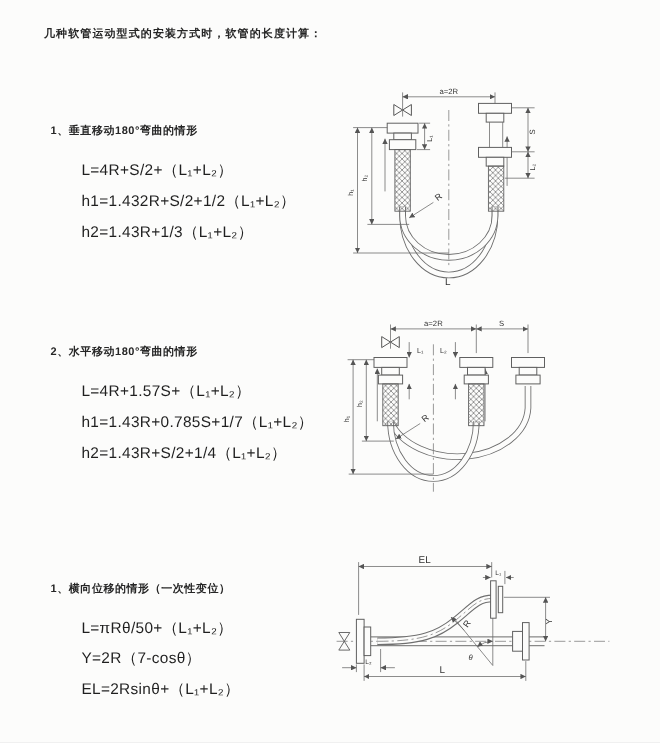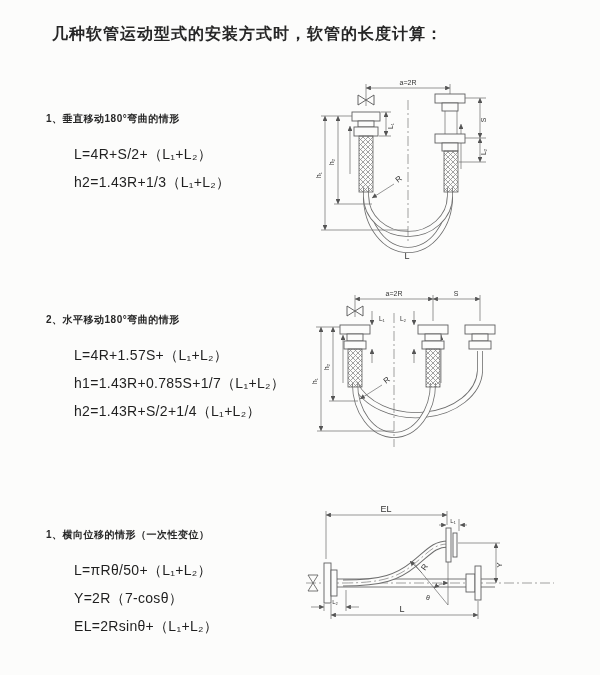--- a/index.html
+++ b/index.html
@@ -5,7 +5,7 @@
   html,body{margin:0;padding:0;background:#e8e8e8;}
   .page{position:relative;width:600px;height:675px;background:#fcfcfb;overflow:hidden;
         font-family:"Liberation Sans", sans-serif;color:#262626;}
-  .title{position:absolute;left:52px;top:24px;font-size:16px;font-weight:bold;letter-spacing:1px;}
+  .title{position:absolute;left:40px;top:24px;font-size:10px;font-weight:bold;letter-spacing:1px;}
   .section{position:absolute;left:46px;width:300px;}
   .sec-heading{font-size:10px;font-weight:bold;letter-spacing:0.5px;height:20px;margin-bottom:8px;}
   .formula{margin-left:28px;font-size:14px;line-height:28px;letter-spacing:0.3px;color:#1f1f1f;}

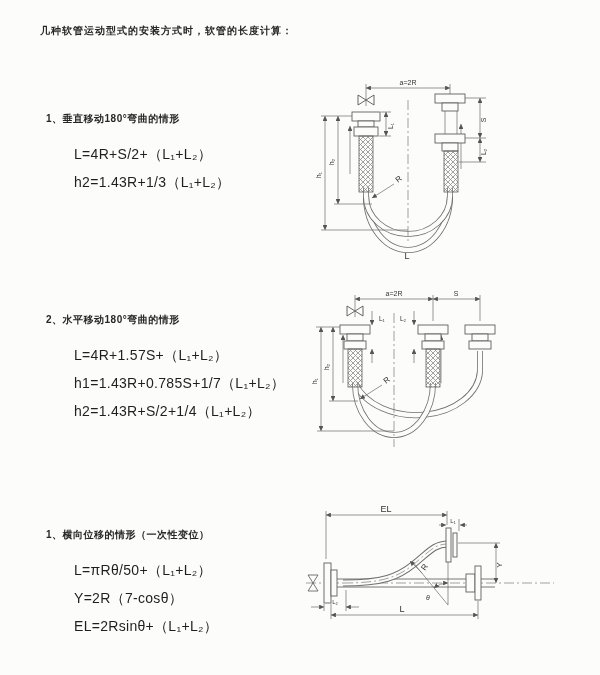--- a/index.html
+++ b/index.html
@@ -30,6 +30,7 @@
   <div class="section" style="top:112px">
     <div class="sec-heading">1、垂直移动180°弯曲的情形</div>
     <div class="formula">L=4R+S/2+（L₁+L₂）</div>
+    <div class="formula">h1=1.432R+S/2+1/2（L₁+L₂）</div>
     <div class="formula">h2=1.43R+1/3（L₁+L₂）</div>
   </div>
 

